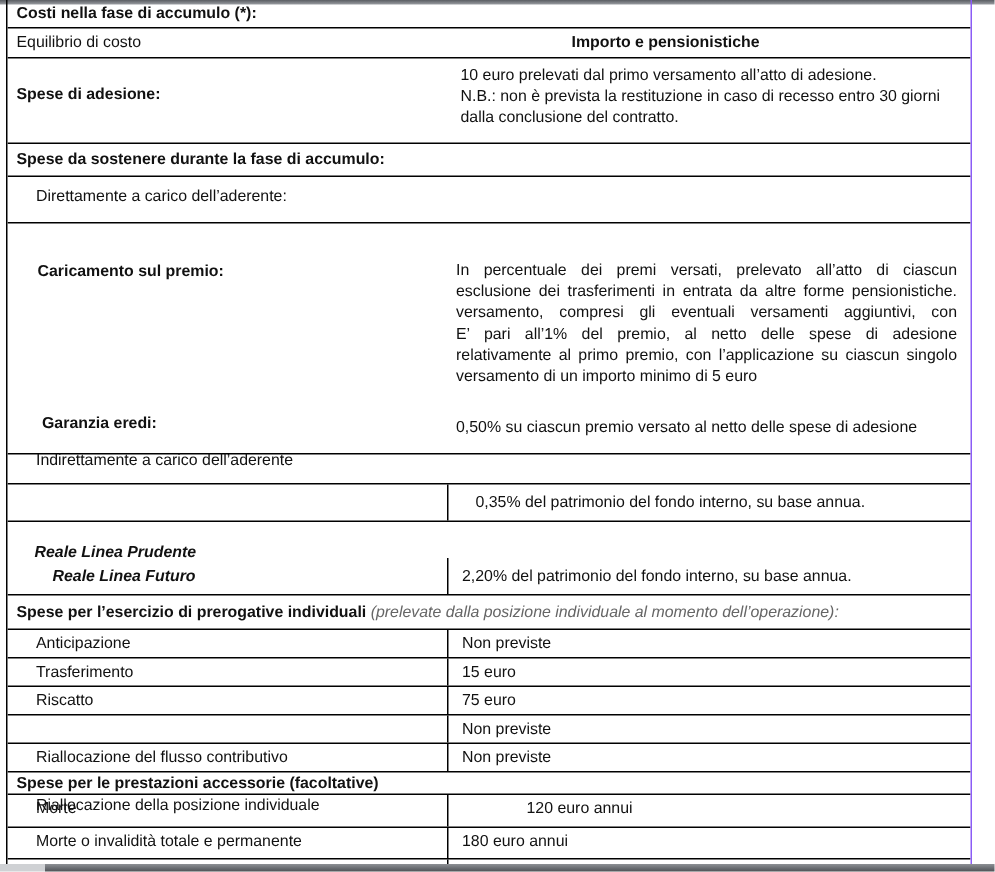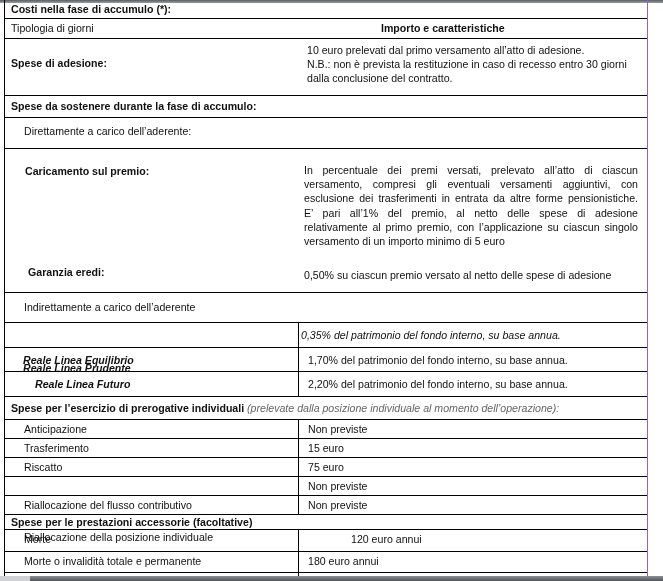--- a/index.html
+++ b/index.html
@@ -51,7 +51,7 @@
   </div>
 
   <div class="row" style="top:19px;height:20px;">
-    <span class="txt" style="left:6px;top:3px;">Tipologia di giorni</span>
+    <span class="txt" style="left:6px;top:3px;">Equilibrio di costo</span>
     <span class="txt bold" style="left:376px;top:3px;">Importo e caratteristiche</span>
   </div>
 

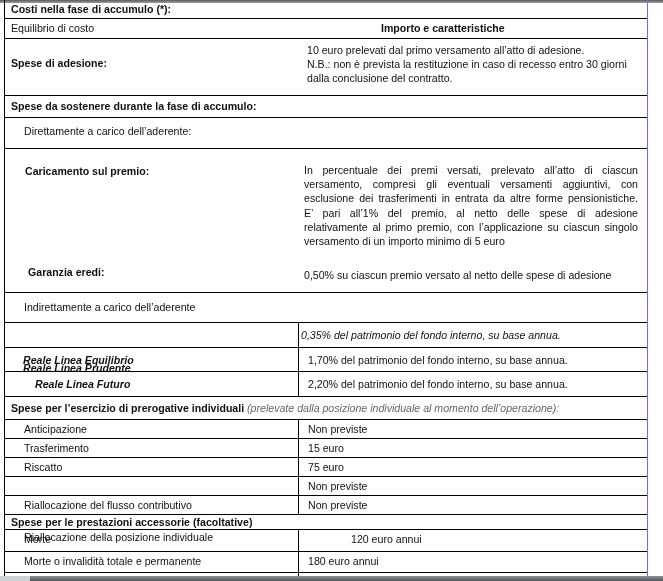--- a/index.html
+++ b/index.html
@@ -52,7 +52,7 @@
 
   <div class="row" style="top:19px;height:20px;">
     <span class="txt" style="left:6px;top:3px;">Equilibrio di costo</span>
-    <span class="txt bold" style="left:376px;top:3px;">Importo e caratteristiche</span>
+    <span class="txt bold" style="left:376px;top:3px;">Importo e pensionistiche</span>
   </div>
 
   <div class="row" style="top:39px;height:57px;">

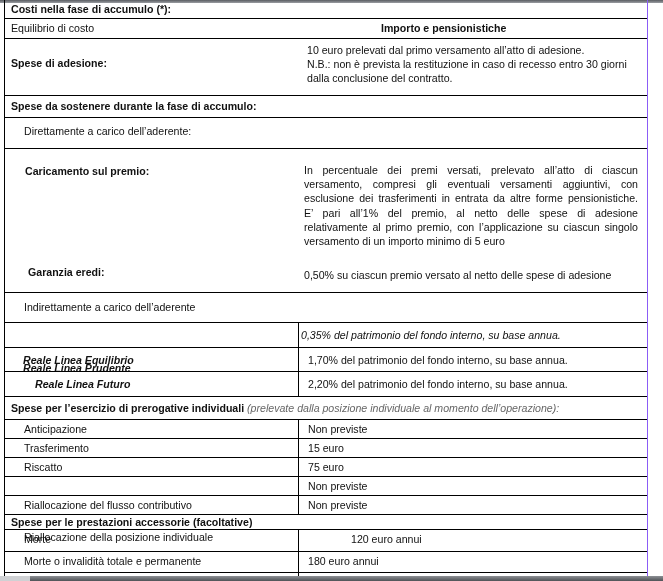--- a/index.html
+++ b/index.html
@@ -70,7 +70,7 @@
     <span class="txt" style="left:19px;top:7px;">Direttamente a carico dell’aderente:</span>
   </div>
 
-  <div class="row" style="top:149px;height:144px;">
+  <div class="row" style="top:159px;height:144px;">
     <span class="txt bold" style="left:20px;top:16px;">Caricamento sul premio:</span>
     <div class="para just" style="left:299px;top:14px;width:334px;">
       <div style="text-align-last:justify;">In percentuale dei premi versati, prelevato all’atto di ciascun</div>

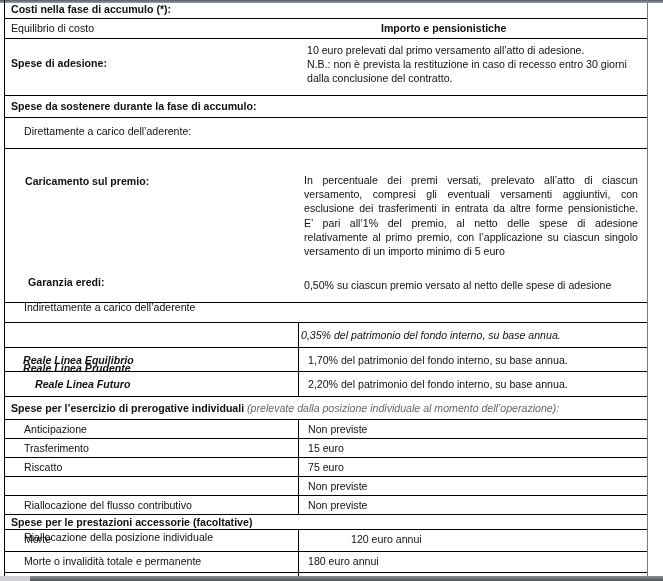--- a/index.html
+++ b/index.html
@@ -74,8 +74,8 @@
     <span class="txt bold" style="left:20px;top:16px;">Caricamento sul premio:</span>
     <div class="para just" style="left:299px;top:14px;width:334px;">
       <div style="text-align-last:justify;">In percentuale dei premi versati, prelevato all’atto di ciascun</div>
+      <div style="text-align-last:justify;">esclusione dei trasferimenti in entrata da altre forme pensionistiche.</div>
       <div style="text-align-last:justify;">versamento, compresi gli eventuali versamenti aggiuntivi, con</div>
-      <div style="text-align-last:justify;">esclusione dei trasferimenti in entrata da altre forme pensionistiche.</div>
       <div style="text-align-last:justify;">E’ pari all’1% del premio, al netto delle spese di adesione</div>
       <div style="text-align-last:justify;">relativamente al primo premio, con l’applicazione su ciascun singolo</div>
       <div>versamento di un importo minimo di 5 euro</div>

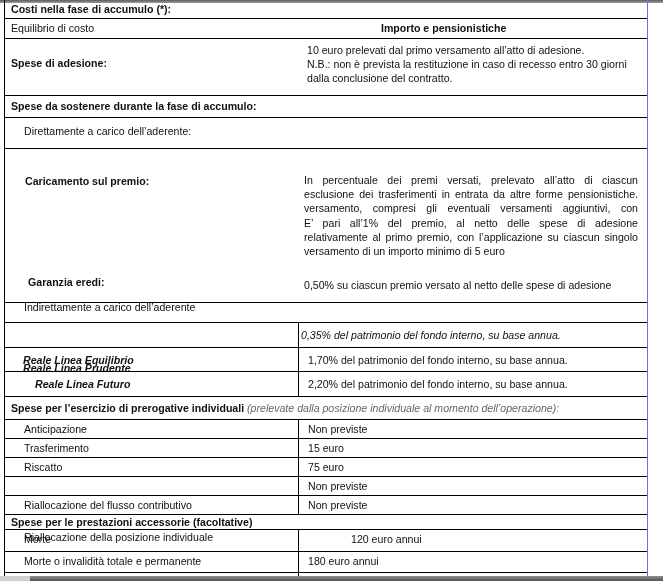--- a/index.html
+++ b/index.html
@@ -93,7 +93,7 @@
         <span class="txt bold it" style="left:18px;top:6px;margin-top:33px;">Reale Linea Prudente</span>
       </div>
     <div class="cell c2">
-        <span class="txt" style="left:2px;top:6px;font-style:italic;">0,35% del patrimonio del fondo interno, su base annua.</span>
+        <span class="txt" style="left:18px;top:6px;">0,35% del patrimonio del fondo interno, su base annua.</span>
       </div>
   </div>
   <div class="row" style="top:348px;height:24px;">

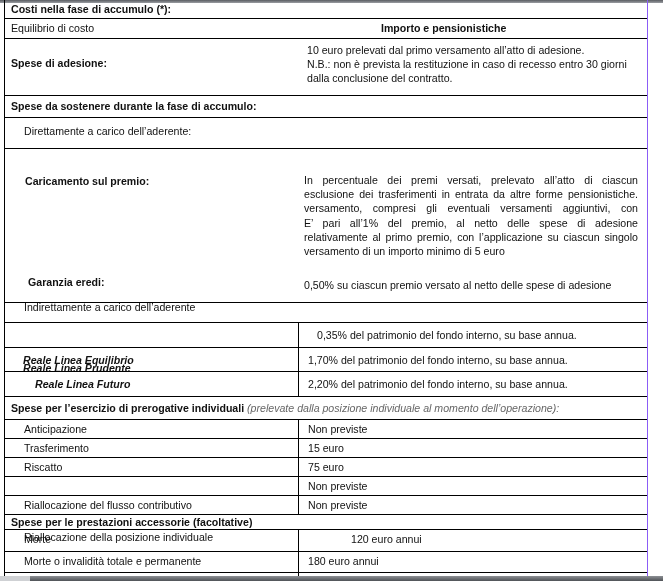--- a/index.html
+++ b/index.html
@@ -96,14 +96,6 @@
         <span class="txt" style="left:18px;top:6px;">0,35% del patrimonio del fondo interno, su base annua.</span>
       </div>
   </div>
-  <div class="row" style="top:348px;height:24px;">
-    <div class="cell c1">
-        <span class="txt bold it" style="left:18px;top:6px;">Reale Linea Equilibrio</span>
-      </div>
-    <div class="cell c2">
-        <span class="txt" style="left:9px;top:6px;">1,70% del patrimonio del fondo interno, su base annua.</span>
-      </div>
-  </div>
   <div class="row" style="top:372px;height:25px;">
     <div class="cell c1">
         <span class="txt bold it" style="left:18px;top:6px;margin-left:12px;">Reale Linea Futuro</span>

